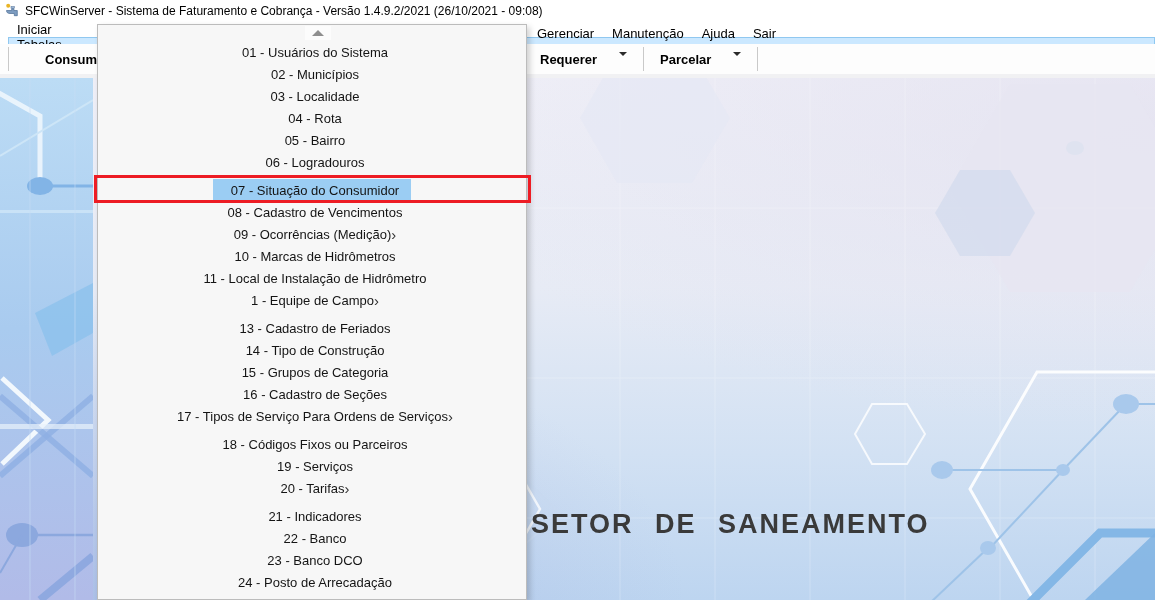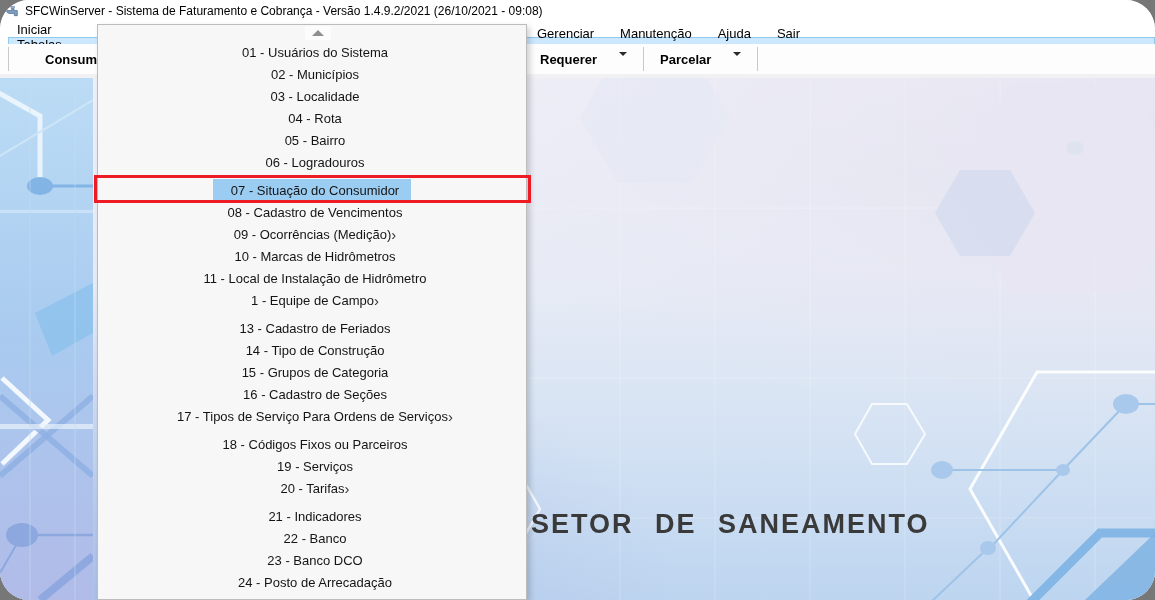--- a/index.html
+++ b/index.html
@@ -4,7 +4,7 @@
 <style>
   html,body{margin:0;padding:0;background:#777;}
   .app{position:relative;width:1155px;height:600px;overflow:hidden;background:#ffffff;
-       font-family:"Liberation Sans", sans-serif;color:#000;border-radius:29px;}
+       font-family:"Liberation Sans", sans-serif;color:#000;}
 
   
   .titlebar{height:22px;display:flex;align-items:center;padding-left:4px;background:#fff;}

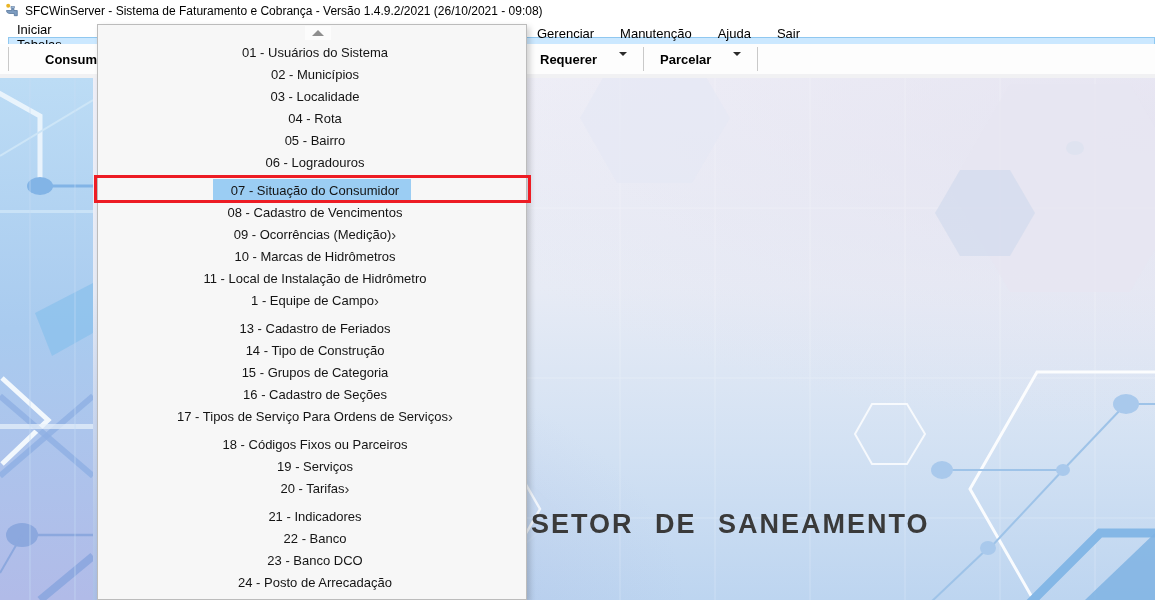--- a/index.html
+++ b/index.html
@@ -16,7 +16,7 @@
   .mb-left{display:flex;height:100%;padding-left:8px;flex-direction:column;}
   .mb-item{display:flex;align-items:center;padding:0 9px;cursor:default;}
   .mb-item.active{background:#cbe8ff;box-shadow:inset 0 0 0 1px #90c8f0;}
-  .mb-right{position:absolute;left:528px;top:0;height:100%;display:flex;gap:8px;}
+  .mb-right{position:absolute;left:528px;top:0;height:100%;display:flex;}
 
   
   .toolbar{height:30px;background:#fdfdfd;border-bottom:1px solid #d2d2d2;position:relative;

